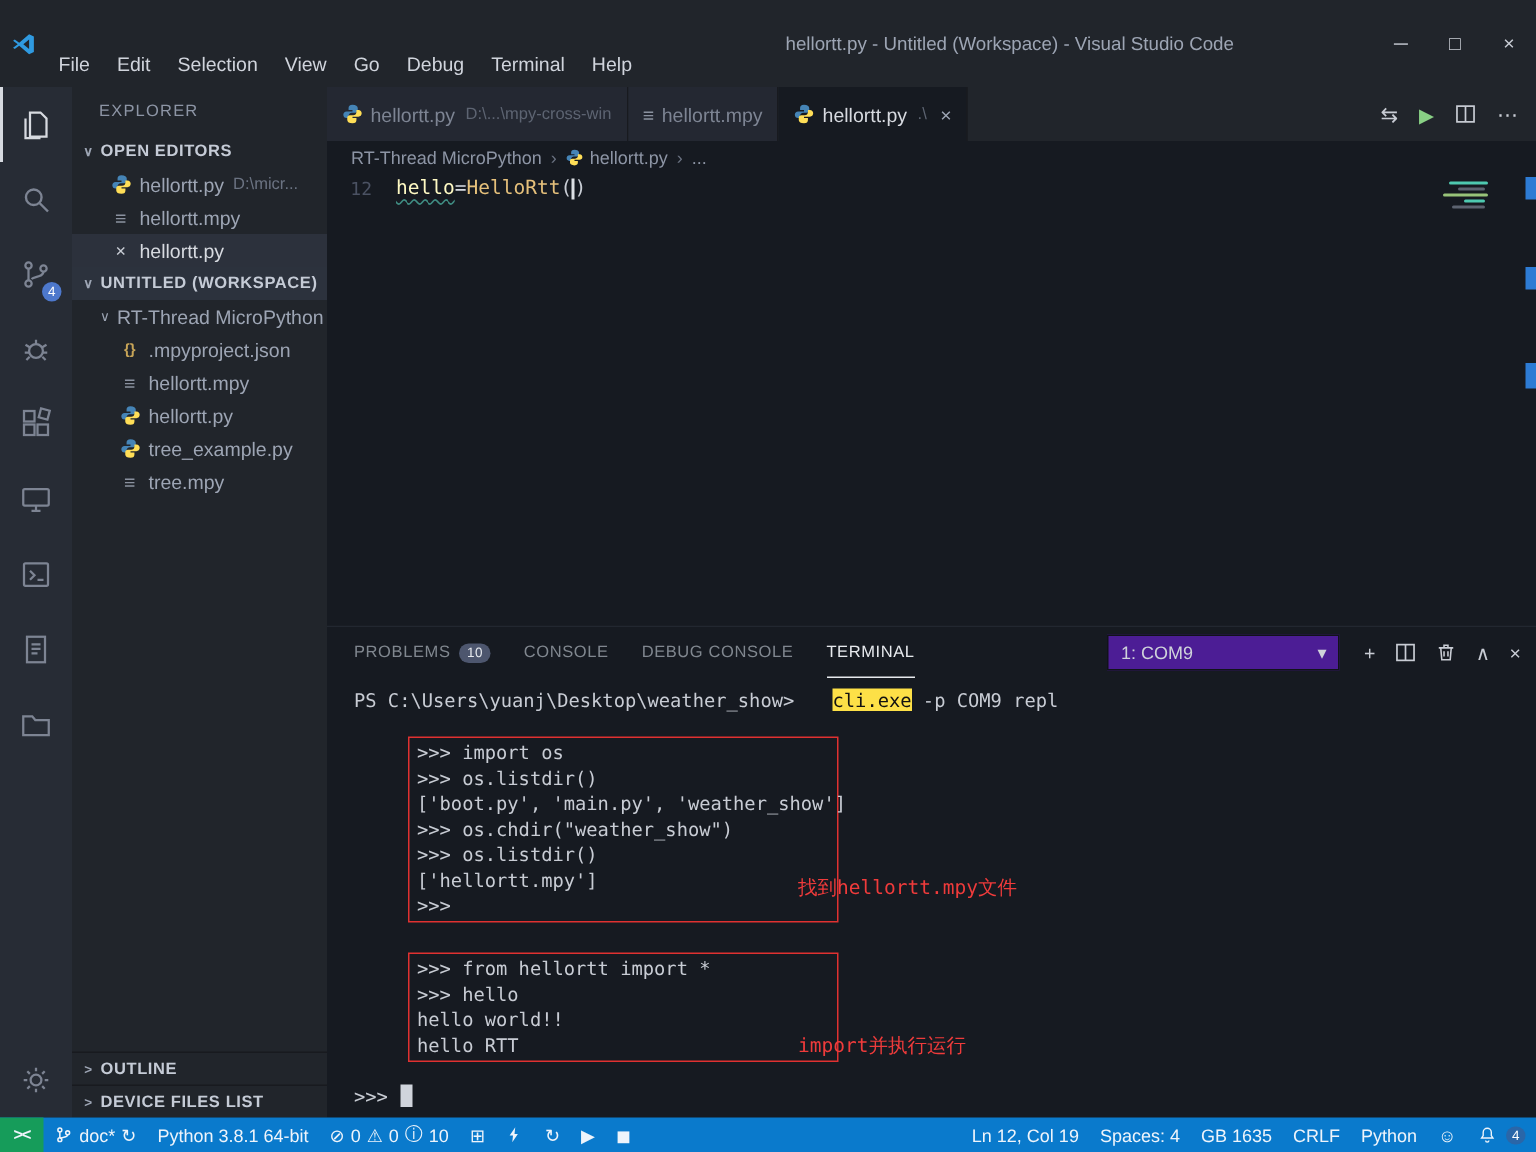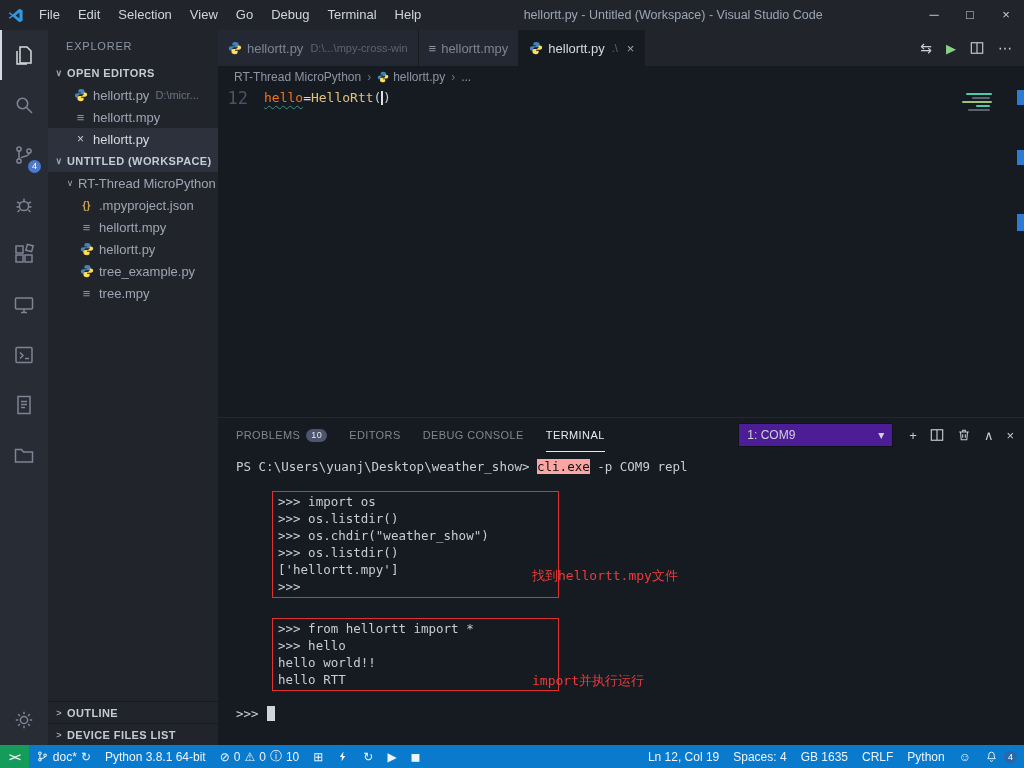--- a/index.html
+++ b/index.html
@@ -11,7 +11,7 @@
   .titlebar{flex:0 0 30px;background:#21252b;display:flex;align-items:center;font-size:13px;color:#d0d4dc;}
   .logo{width:30px;display:flex;justify-content:center;align-items:center;}
   .menus{display:flex;}
-  .menus .menu{padding:0 9px;line-height:30px;cursor:default;}
+  .menus .menu{padding:0 9px;line-height:30px;cursor:default;margin-top:28px;}
   .tb-title{flex:1;text-align:center;color:#9da5b4;font-size:12.5px;white-space:nowrap;overflow:hidden;}
   .win-controls{display:flex;}
   .win-controls span{width:36px;text-align:center;line-height:30px;color:#c8ccd4;font-size:13px;}

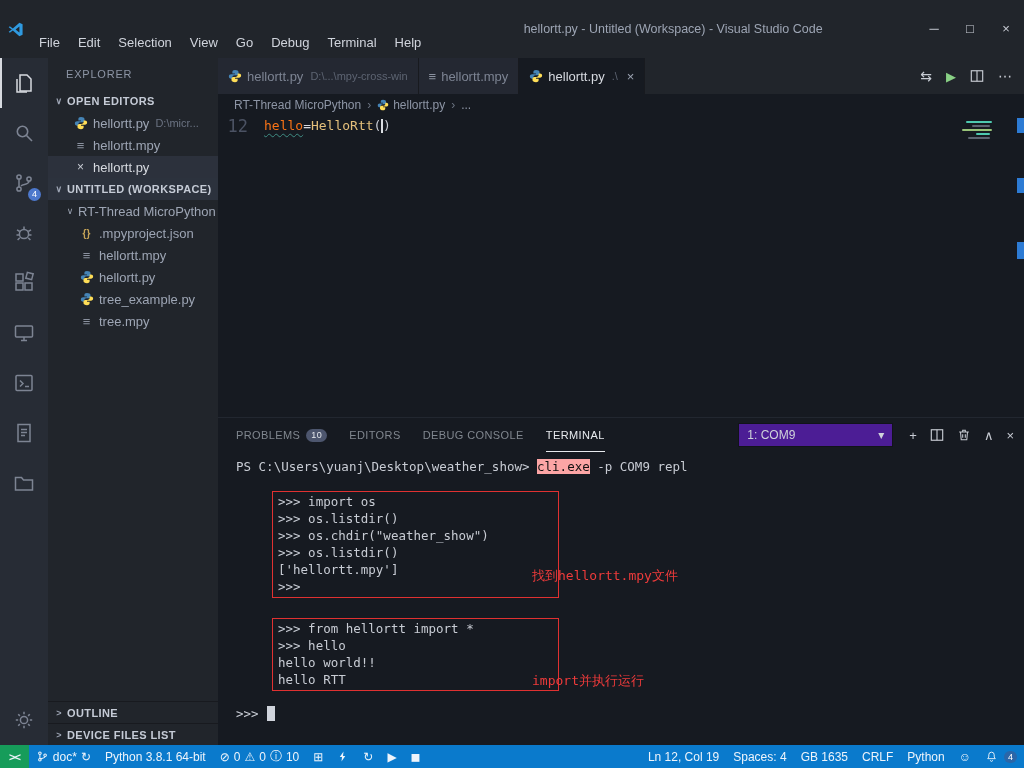--- a/index.html
+++ b/index.html
@@ -61,7 +61,7 @@
 
   .codearea{flex:1;position:relative;background:#161a21;font-family:"DejaVu Sans Mono",monospace;font-size:13px;min-height:0;}
   .codeline{display:flex;height:19px;align-items:center;}
-  .gutter{width:46px;flex:0 0 46px;text-align:right;padding-right:16px;color:#4b5263;font-size:17px;}
+  .gutter{width:46px;flex:0 0 46px;text-align:right;padding-right:16px;color:#4b5263;font-size:12px;}
   .tok-var{color:#f97316;text-decoration:underline wavy #3f8d83 1px;text-underline-offset:3px;}
   .tok-op{color:#d7dae0;}
   .tok-fn{color:#e5c07b;text-align:center;}

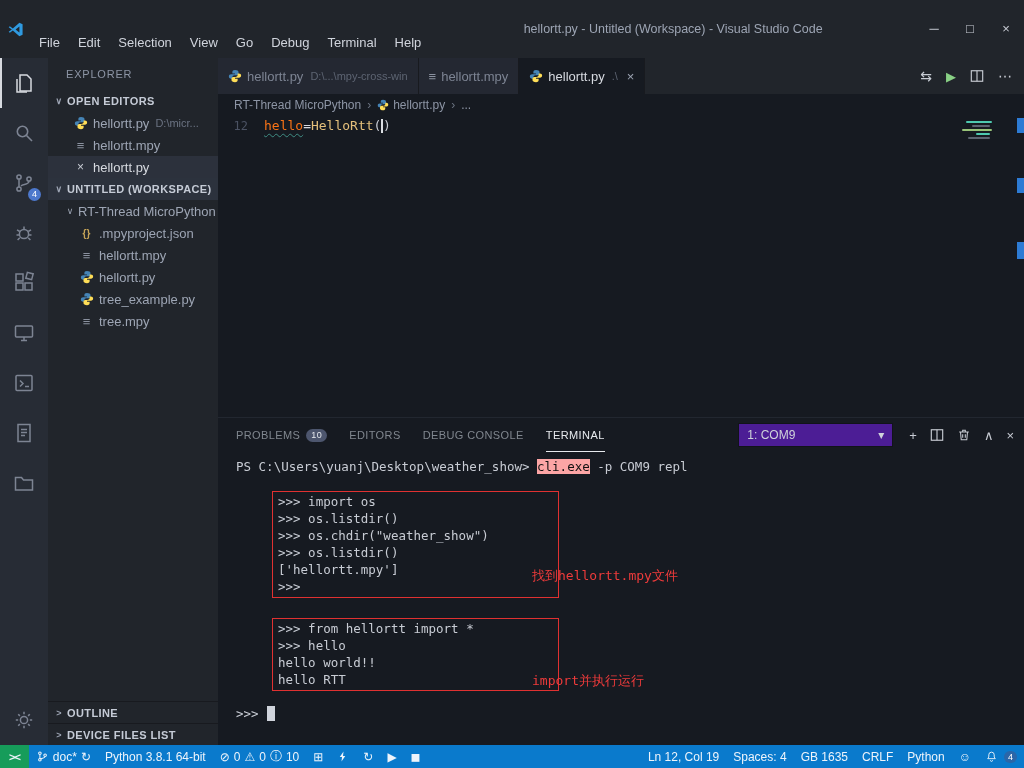--- a/index.html
+++ b/index.html
@@ -62,7 +62,7 @@
   .codearea{flex:1;position:relative;background:#161a21;font-family:"DejaVu Sans Mono",monospace;font-size:13px;min-height:0;}
   .codeline{display:flex;height:19px;align-items:center;}
   .gutter{width:46px;flex:0 0 46px;text-align:right;padding-right:16px;color:#4b5263;font-size:12px;}
-  .tok-var{color:#f97316;text-decoration:underline wavy #3f8d83 1px;text-underline-offset:3px;}
+  .tok-var{color:#fef9c3;text-decoration:underline wavy #3f8d83 1px;text-underline-offset:3px;}
   .tok-op{color:#d7dae0;}
   .tok-fn{color:#e5c07b;text-align:center;}
   .tok-par{color:#c8ccd4;}

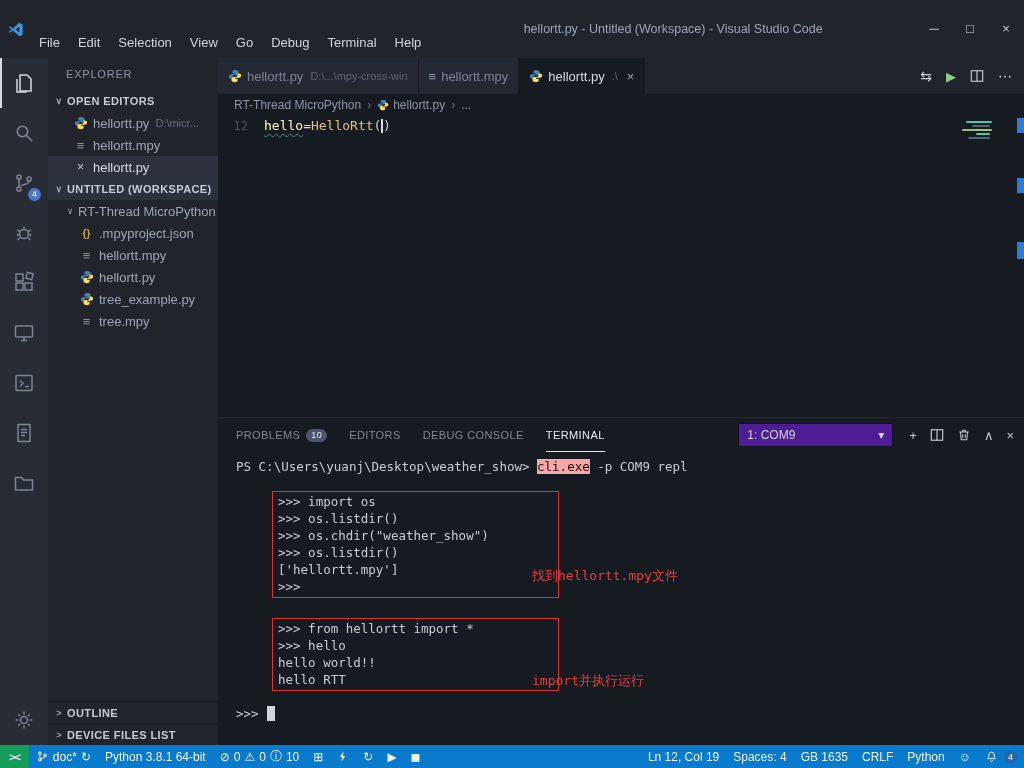--- a/index.html
+++ b/index.html
@@ -382,7 +382,7 @@
             <span class="pbadge">10</span>
           </div>
           <div class="ptab">
-            <span>EDITORS</span>
+            <span>CONSOLE</span>
           </div>
           <div class="ptab">
             <span>DEBUG CONSOLE</span>

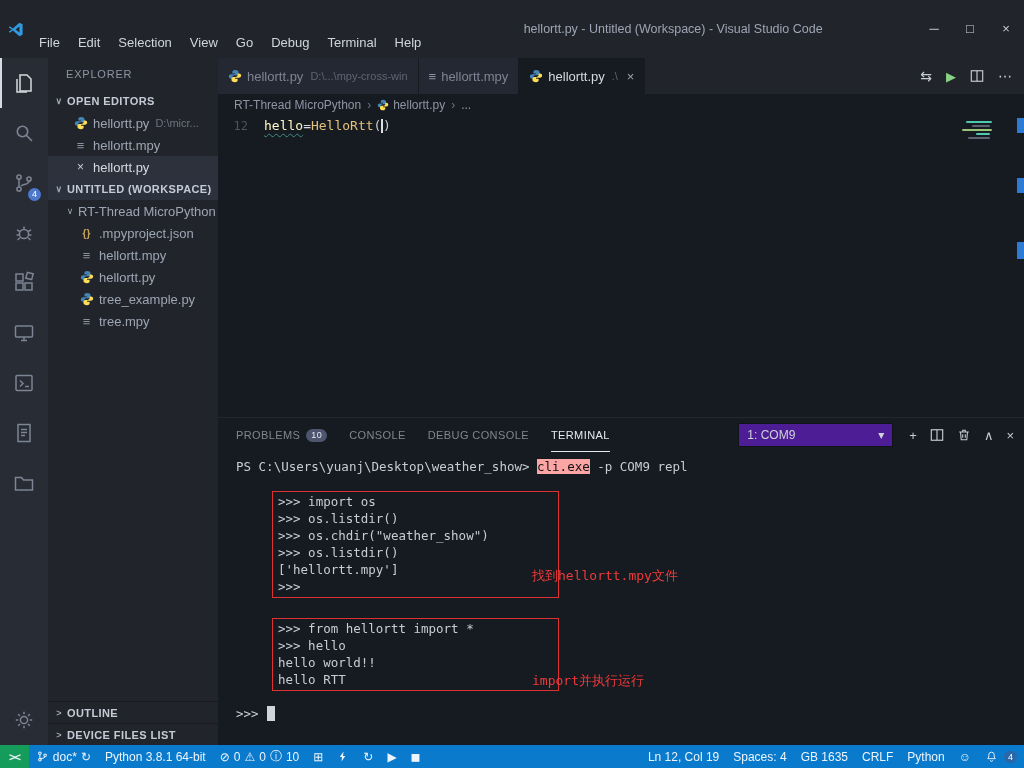--- a/index.html
+++ b/index.html
@@ -83,7 +83,7 @@
 
   .terminal{flex:1;padding:6px 0 0 18px;font-family:"DejaVu Sans Mono",monospace;font-size:12.5px;line-height:17px;color:#c8ccd4;overflow:hidden;}
   .tline{white-space:pre;}
-  .hl-yellow{background:#fca5a5;color:#111;}
+  .hl-yellow{background:#fde047;color:#111;margin-left:18px;}
   .tblockwrap{position:relative;margin-top:16px;width:520px;padding-left:36px;}
   .tblockwrap.second{margin-top:20px;}
   .tblock{border:1px solid #e03131;width:287px;padding:1px 5px 2px 5px;}

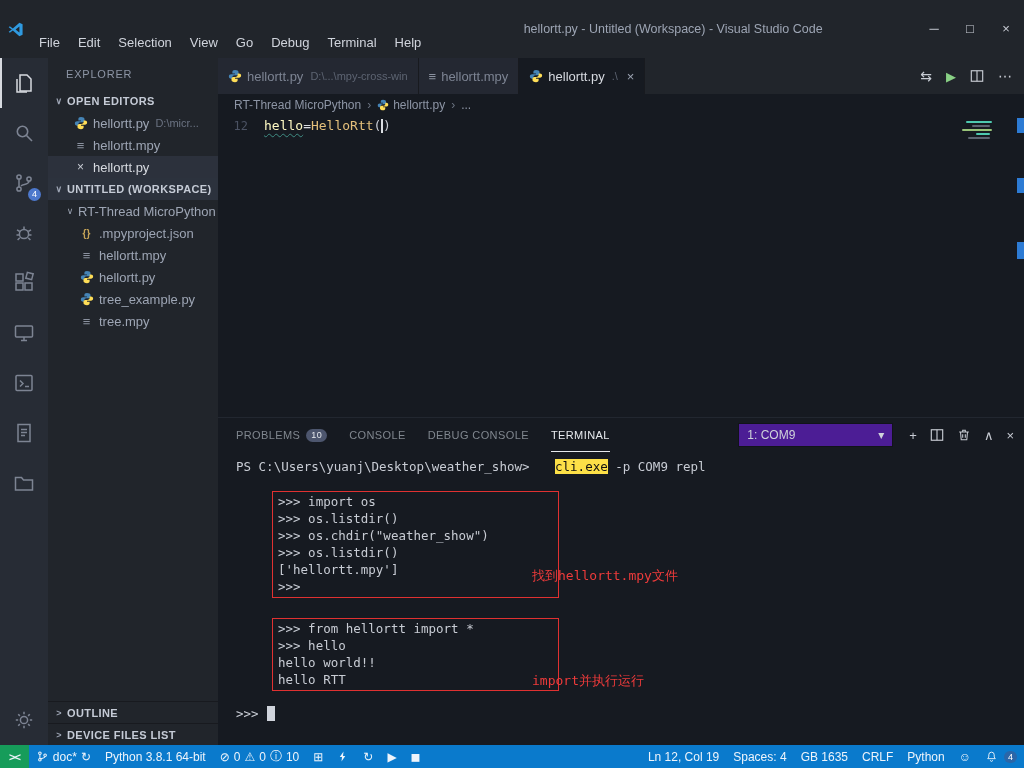--- a/index.html
+++ b/index.html
@@ -419,6 +419,7 @@
             <div class="tblock">
               <div class="tline">&gt;&gt;&gt; import os</div>
               <div class="tline">&gt;&gt;&gt; os.listdir()</div>
+              <div class="tline">['boot.py', 'main.py', 'weather_show']</div>
               <div class="tline">&gt;&gt;&gt; os.chdir("weather_show")</div>
               <div class="tline">&gt;&gt;&gt; os.listdir()</div>
               <div class="tline">['hellortt.mpy']</div>

